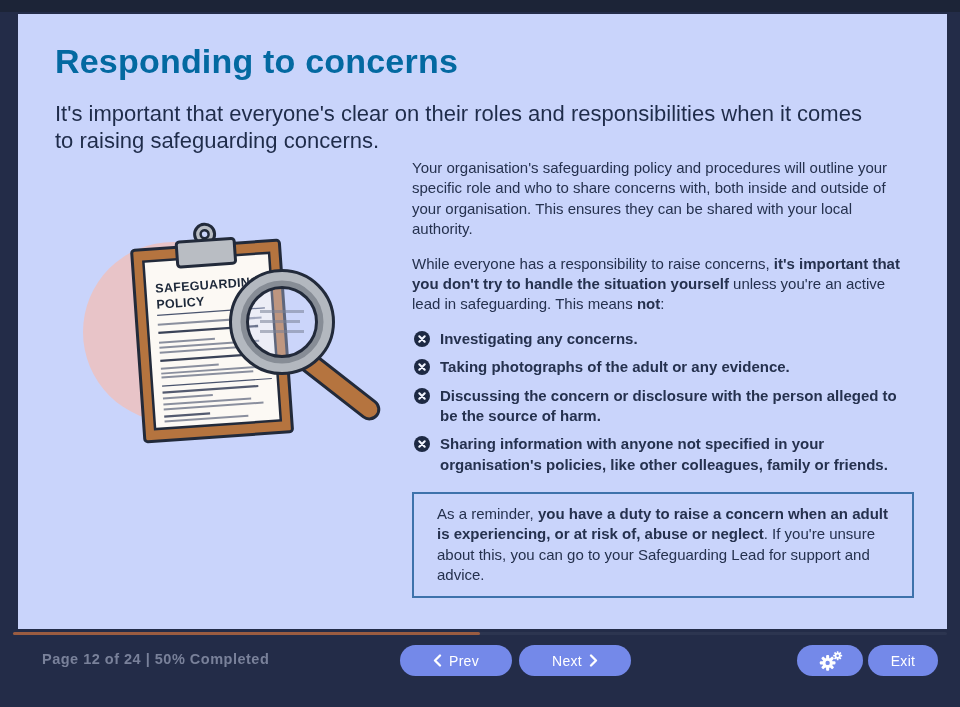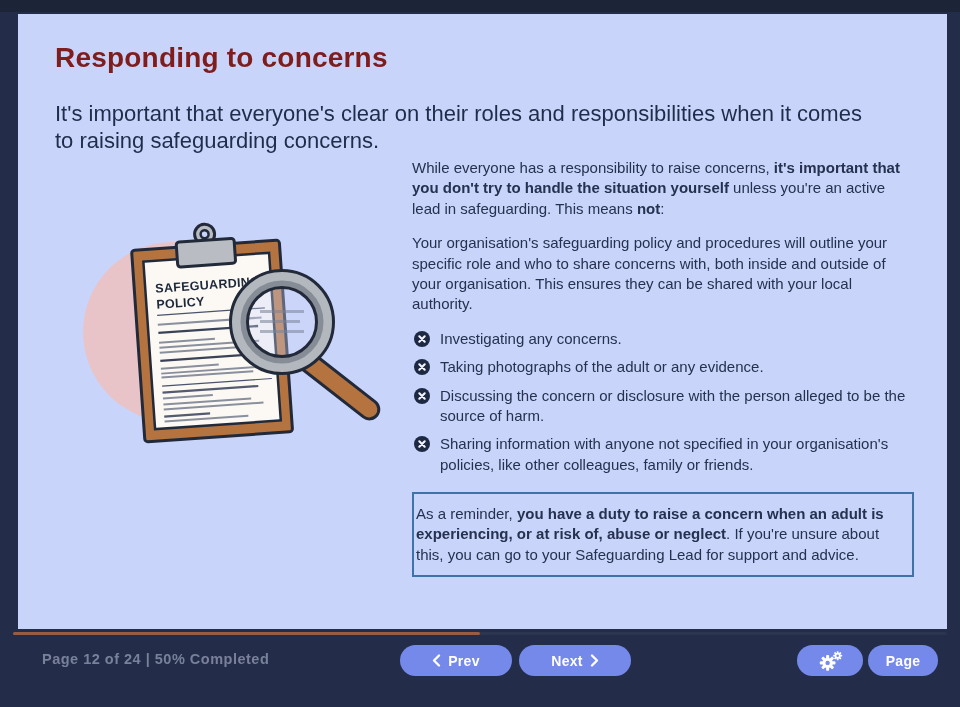--- a/index.html
+++ b/index.html
@@ -10,7 +10,7 @@
 
   .slide { position:absolute; left:18px; top:14px; width:929px; height:615px; background:#c9d4fb; }
 
-  .page-title { position:absolute; left:37px; top:28px; font-size:28px; font-weight:700; color:#7f1d1d; letter-spacing:0.2px; }
+  .page-title { position:absolute; left:37px; top:28px; font-size:34px; font-weight:700; color:#0369a1; letter-spacing:0.2px; }
   .page-subtitle { position:absolute; left:37px; top:86px; width:810px; font-size:22px; line-height:1.23; color:#1f2c4a; }
 
   .text-col { position:absolute; left:394px; top:144px; width:502px; font-size:15px; line-height:1.36; color:#25314e; }

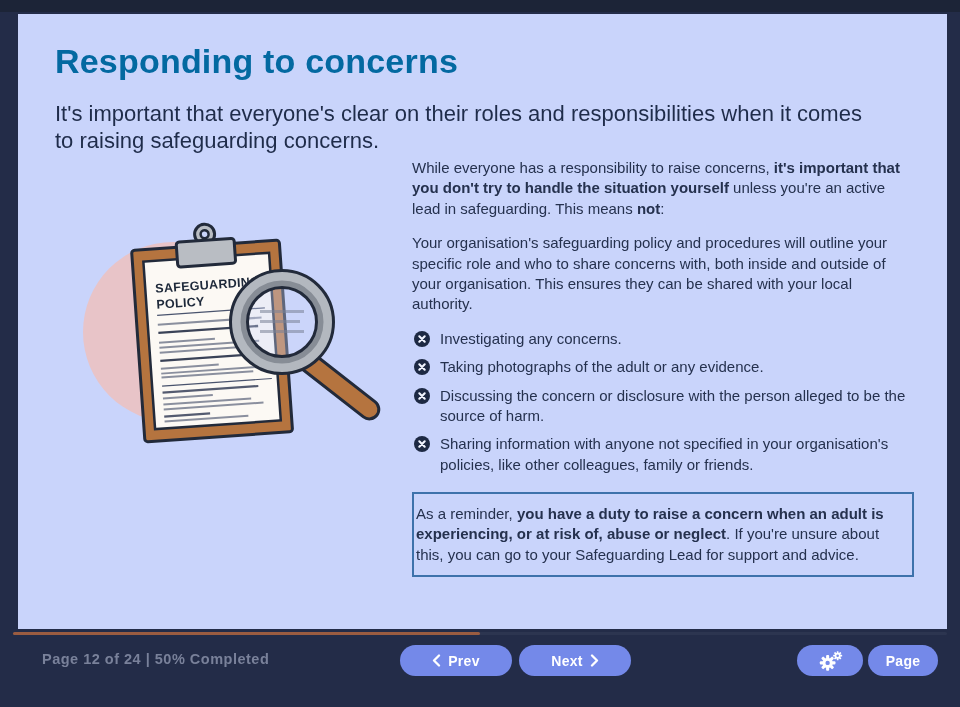--- a/index.html
+++ b/index.html
@@ -106,8 +106,8 @@
   </svg>
 
   <div class="text-col">
+    <p>Your organisation's safeguarding policy and procedures will outline your specific role and who to share concerns with, both inside and outside of your organisation. This ensures they can be shared with your local authority.</p>
     <p><span>While everyone has a responsibility to raise concerns, </span><span class="b">it's important that you don't try to handle the situation yourself</span><span> unless you're an active lead in safeguarding. This means </span><span class="b">not</span><span>:</span></p>
-    <p>Your organisation's safeguarding policy and procedures will outline your specific role and who to share concerns with, both inside and outside of your organisation. This ensures they can be shared with your local authority.</p>
 
     <ul class="dont-list">
       <li>

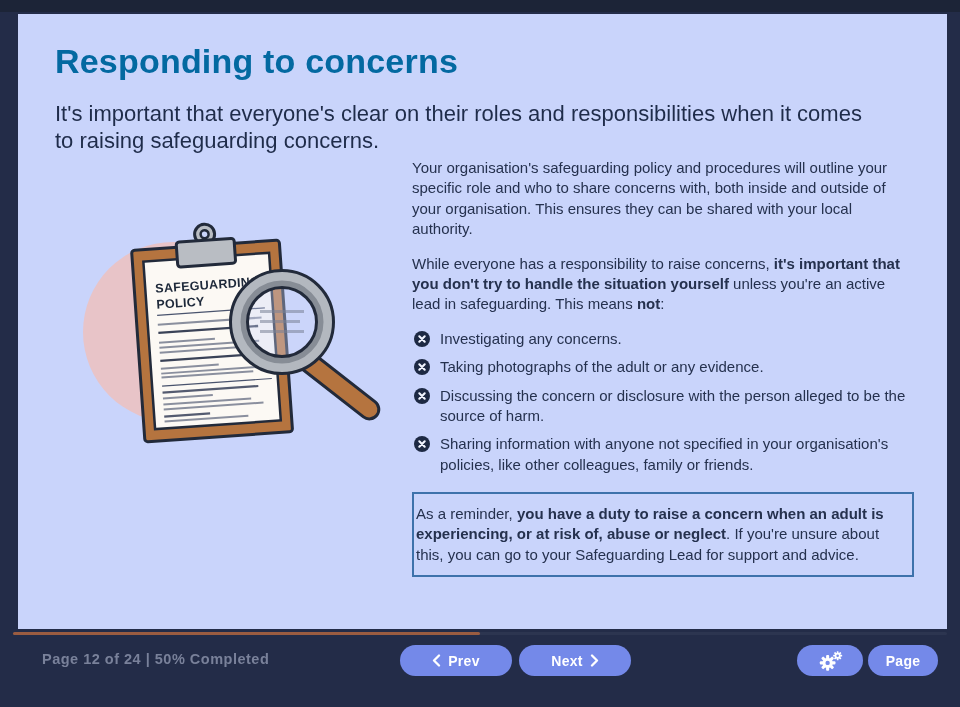--- a/index.html
+++ b/index.html
@@ -18,7 +18,7 @@
   .text-col .b, .reminder-box .b { font-weight:700; }
 
   ul.dont-list { list-style:none; margin-bottom:17px; }
-  ul.dont-list li { display:flex; align-items:flex-start; margin-bottom:8px; }
+  ul.dont-list li { display:flex; align-items:flex-start; margin-bottom:8px;font-weight:bold; }
   .xicon { flex:0 0 16px; width:16px; height:16px; margin:2px 10px 0 2px; }
   .xicon svg { display:block; }
 

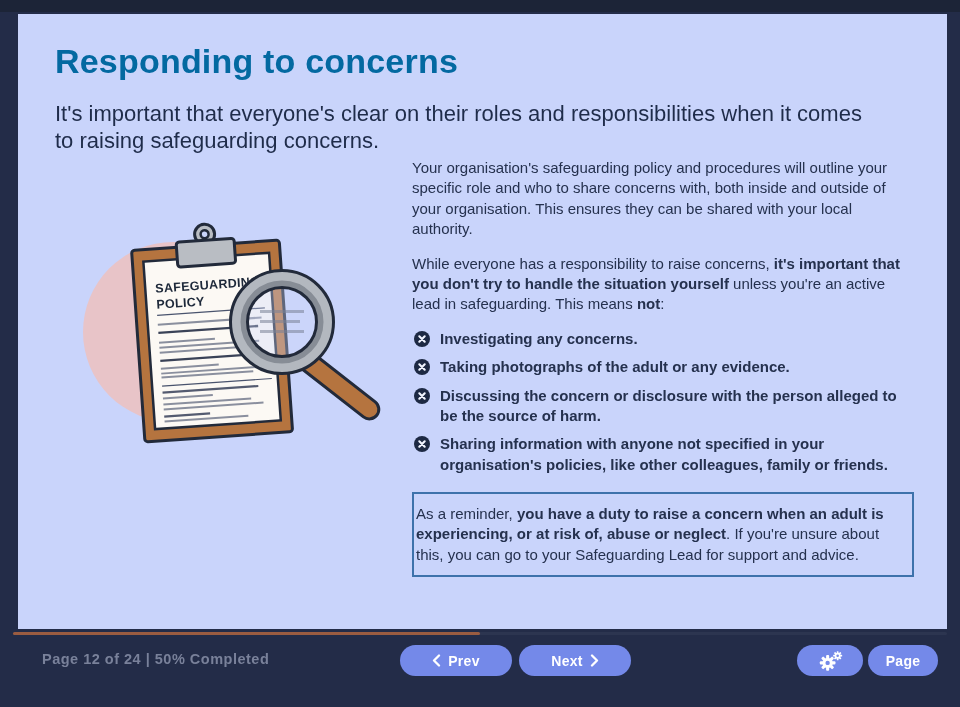--- a/index.html
+++ b/index.html
@@ -22,7 +22,7 @@
   .xicon { flex:0 0 16px; width:16px; height:16px; margin:2px 10px 0 2px; }
   .xicon svg { display:block; }
 
-  .reminder-box { border:2px solid #3d72ab; padding:10px 2px; line-height:1.36; color:#25314e; }
+  .reminder-box { border:2px solid #3d72ab; padding:10px 23px; line-height:1.36; color:#25314e; }
 
   
   .progress-track { position:absolute; left:13px; top:632px; width:934px; height:3px; background:#2c3550; border-radius:2px; }

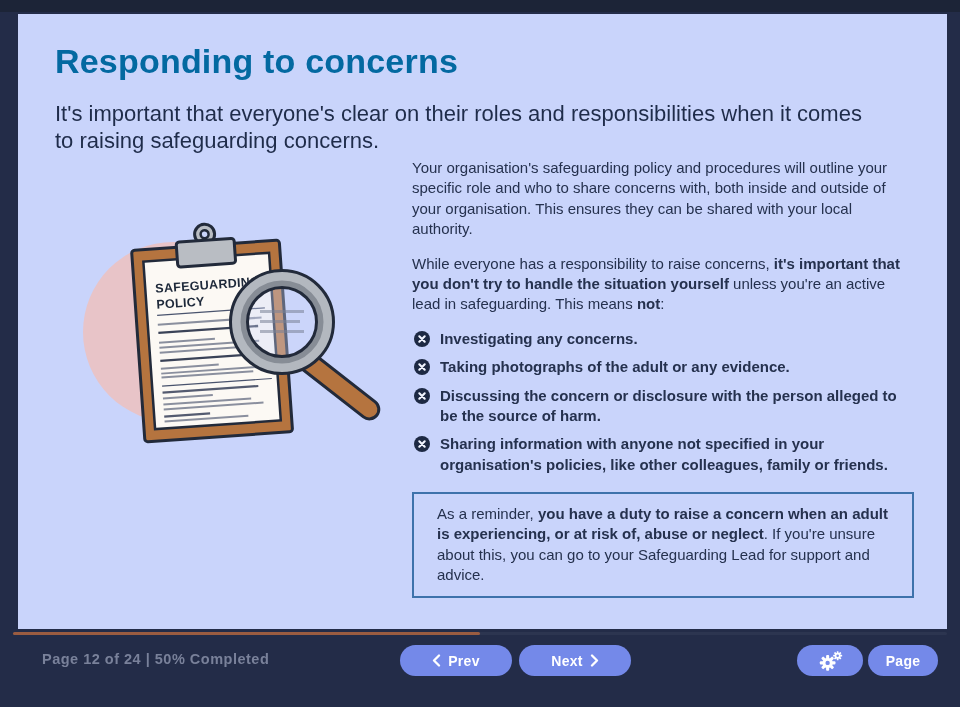--- a/index.html
+++ b/index.html
@@ -30,7 +30,7 @@
   .page-info { position:absolute; left:42px; top:651px; font-size:14.5px; font-weight:700; letter-spacing:0.5px; color:#79819a; }
 
   .pill { position:absolute; top:645px; height:31px; border:none; border-radius:16px; background:#7489e9; color:#ffffff;
-          font-family:"Liberation Sans", sans-serif; font-size:14px; font-weight:700; letter-spacing:0.3px;
+          font-family:"Liberation Sans", sans-serif; font-size:14px; font-weight:400; letter-spacing:0.3px;
           display:flex; align-items:center; justify-content:center; gap:7px; cursor:pointer; }
   .pill svg { display:block; }
   #prev-btn { left:400px; width:112px; }

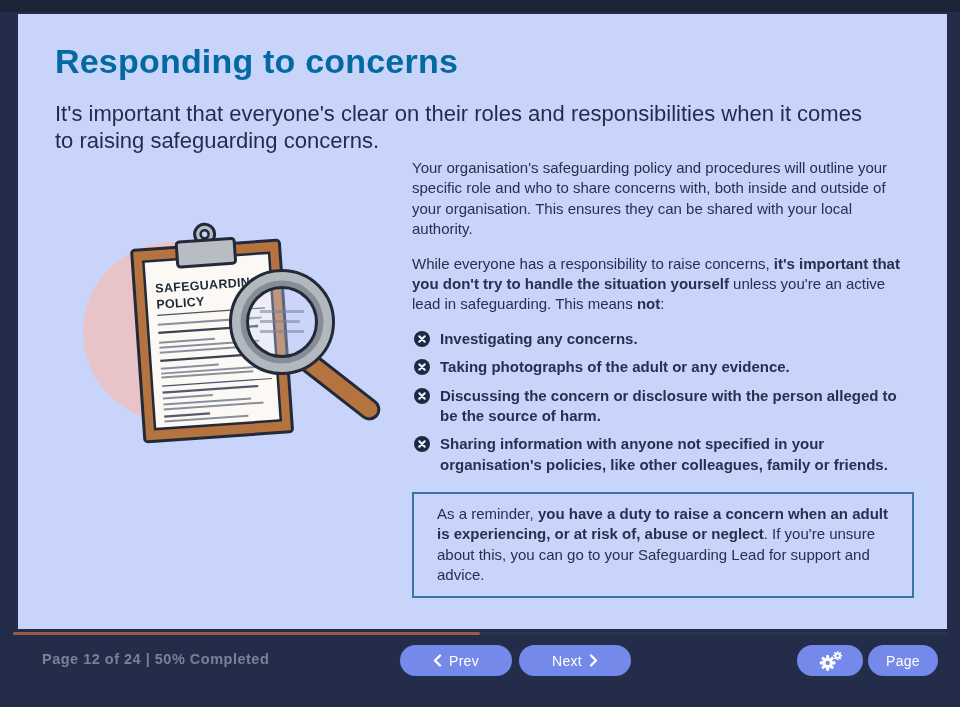--- a/index.html
+++ b/index.html
@@ -206,7 +206,7 @@
 </button>
 
 <button class="pill" id="exit-btn">
-  <span>Page</span>
+  <span>Exit</span>
 </button>
 
 </body></html>

